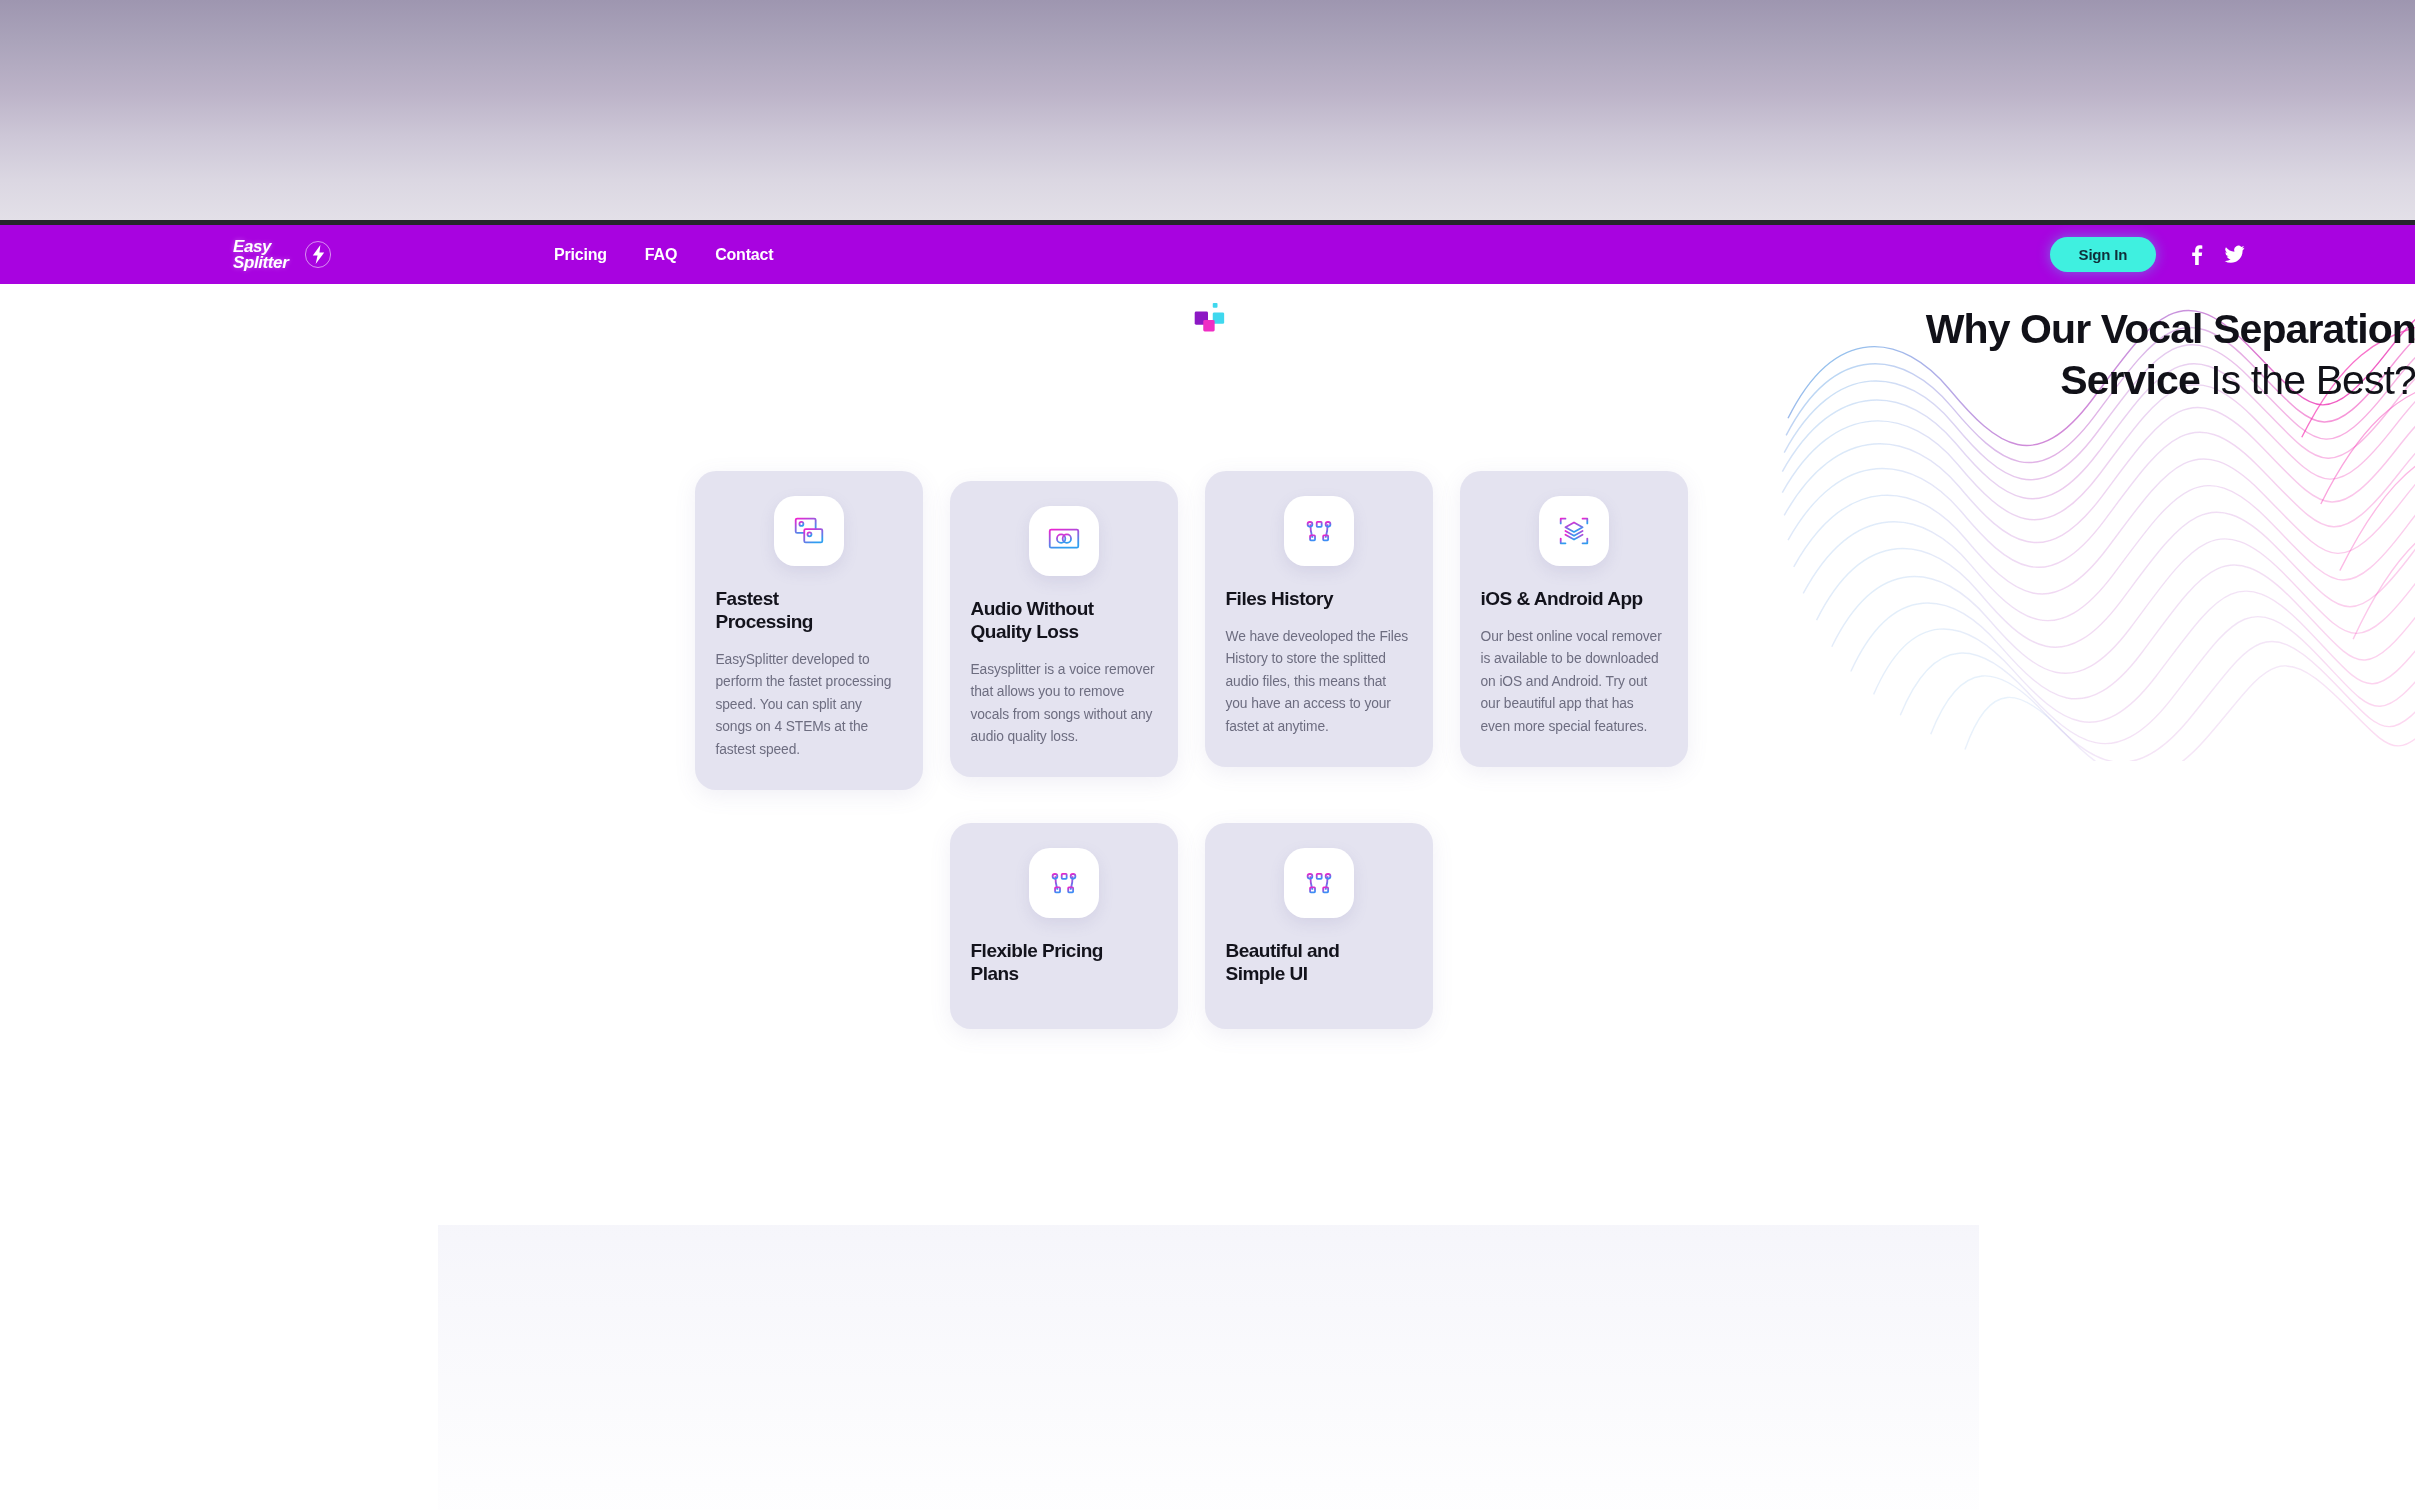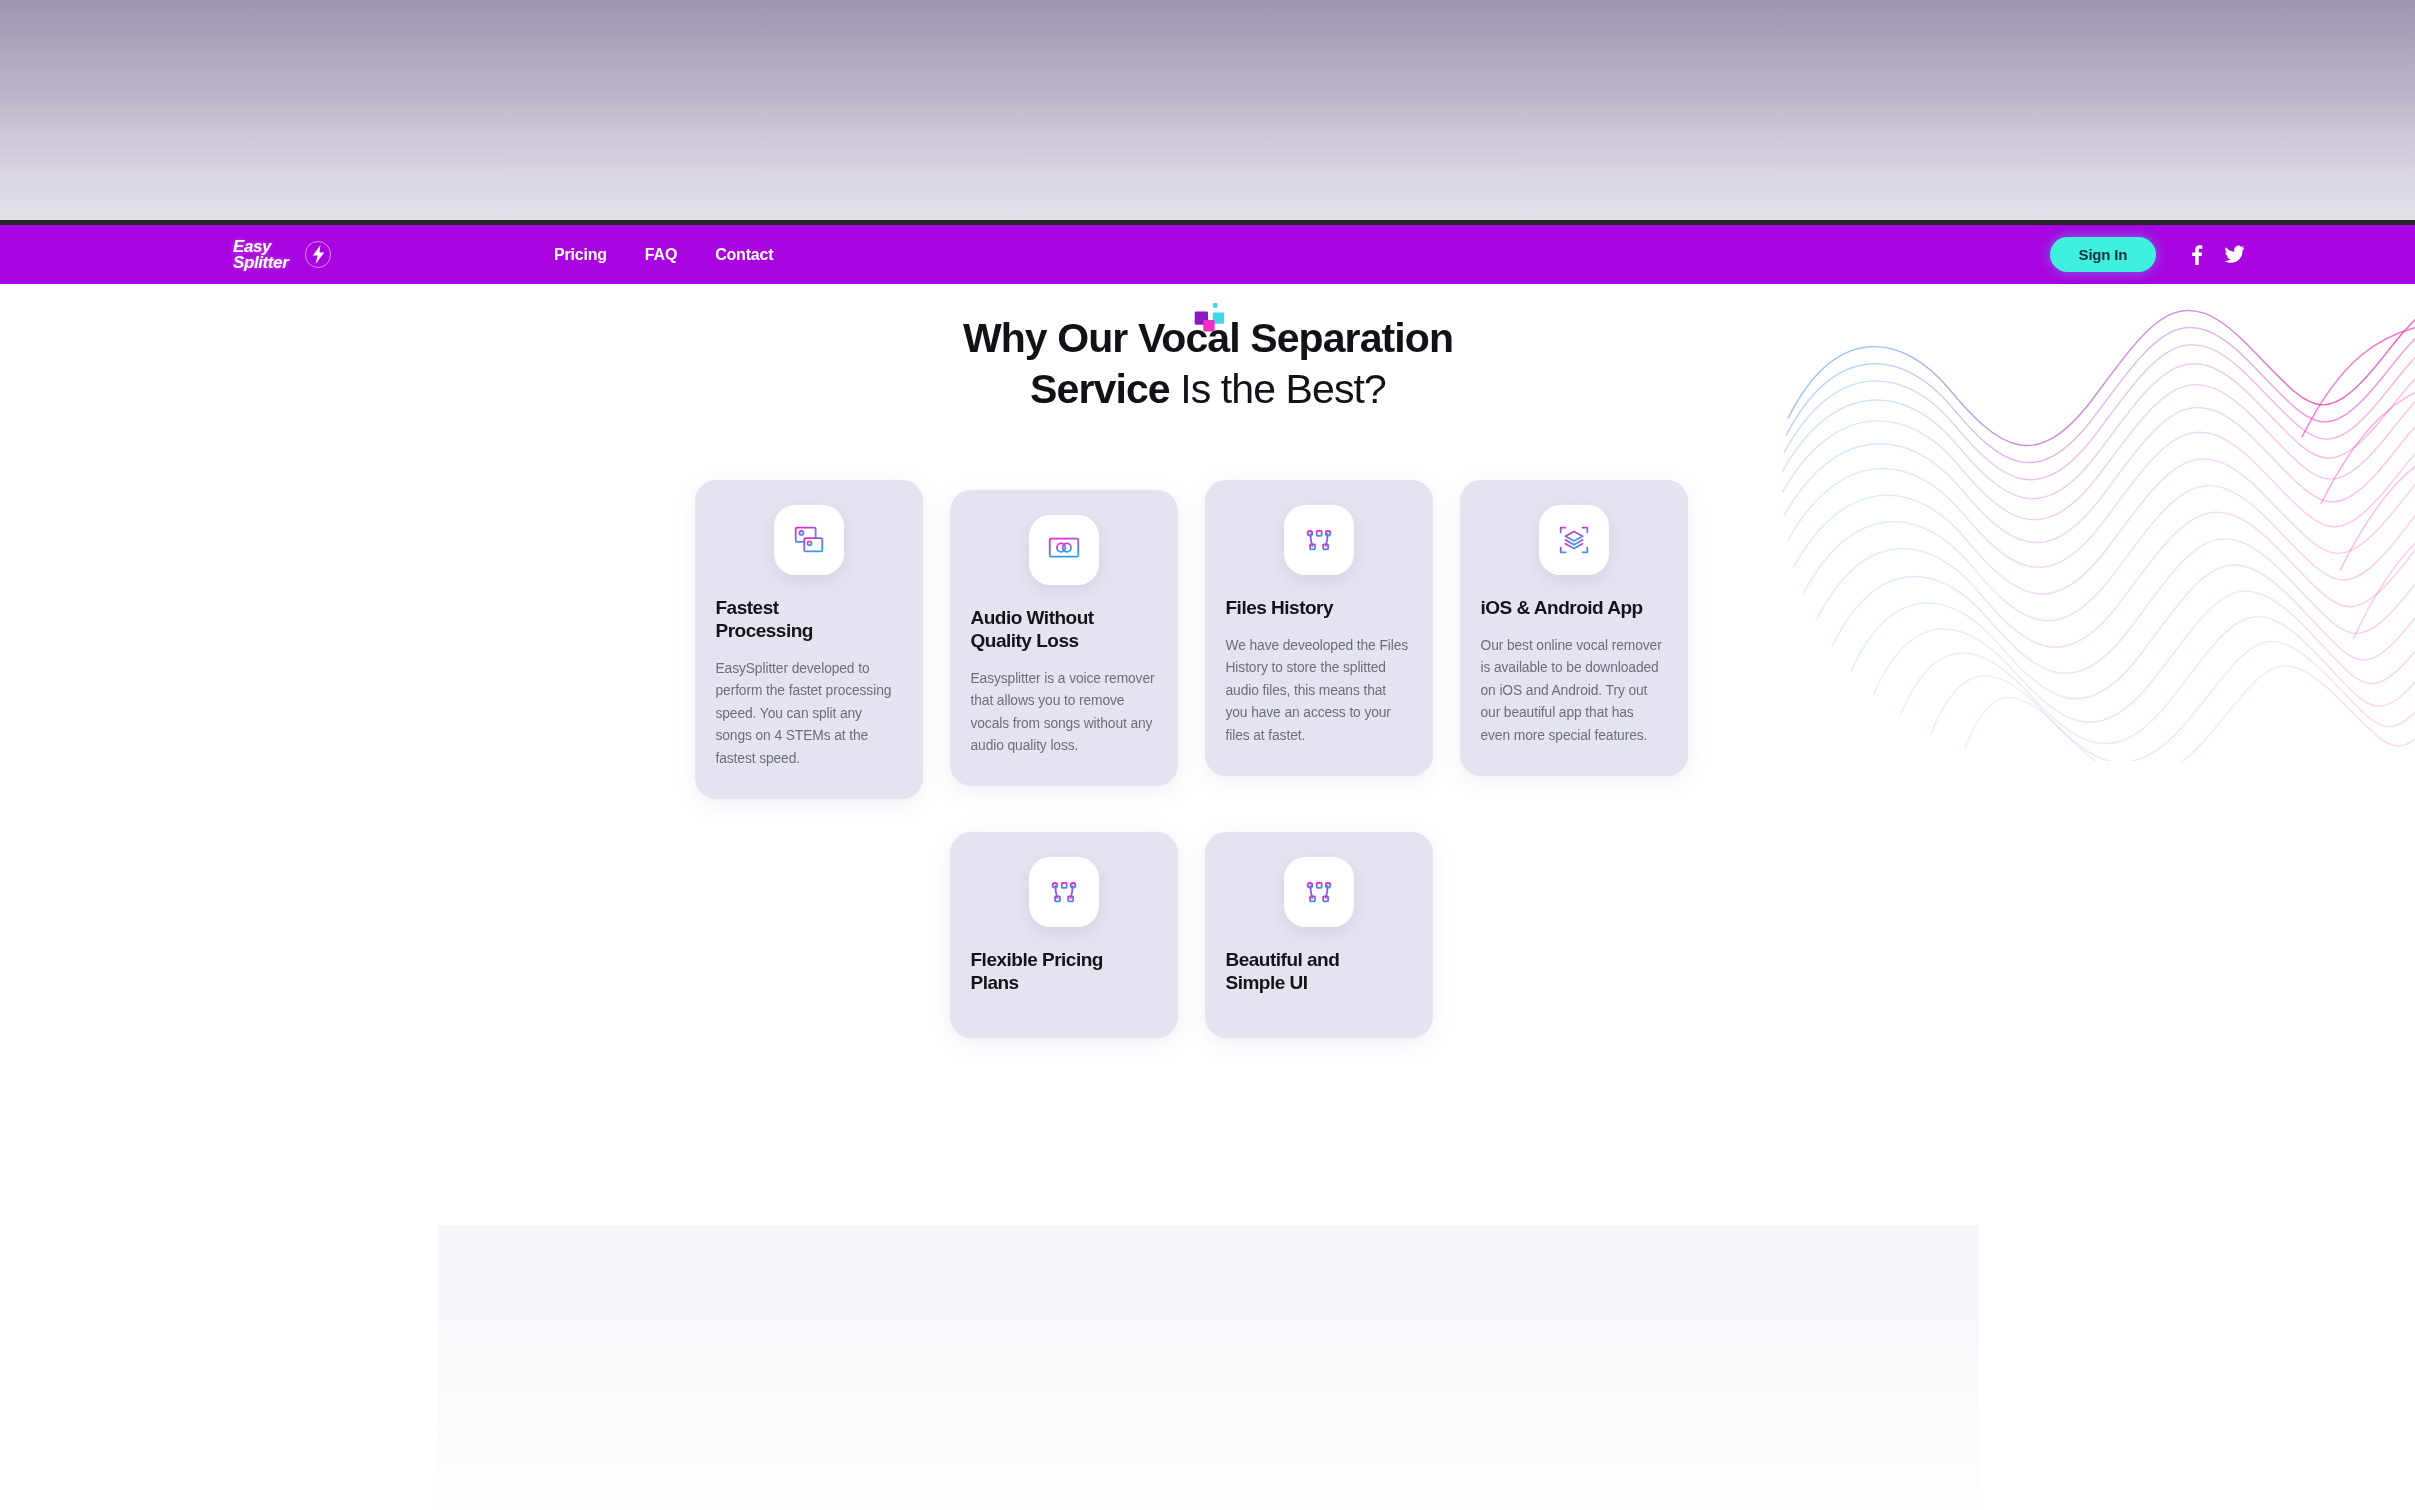--- a/index.html
+++ b/index.html
@@ -141,8 +141,8 @@
   .heading-block {
     position: relative;
     width: 100%;
-    text-align: center;
-    padding-top: 29px;
+    text-align: right;
+    padding-top: 20px;
   }
 
   .deco-squares {

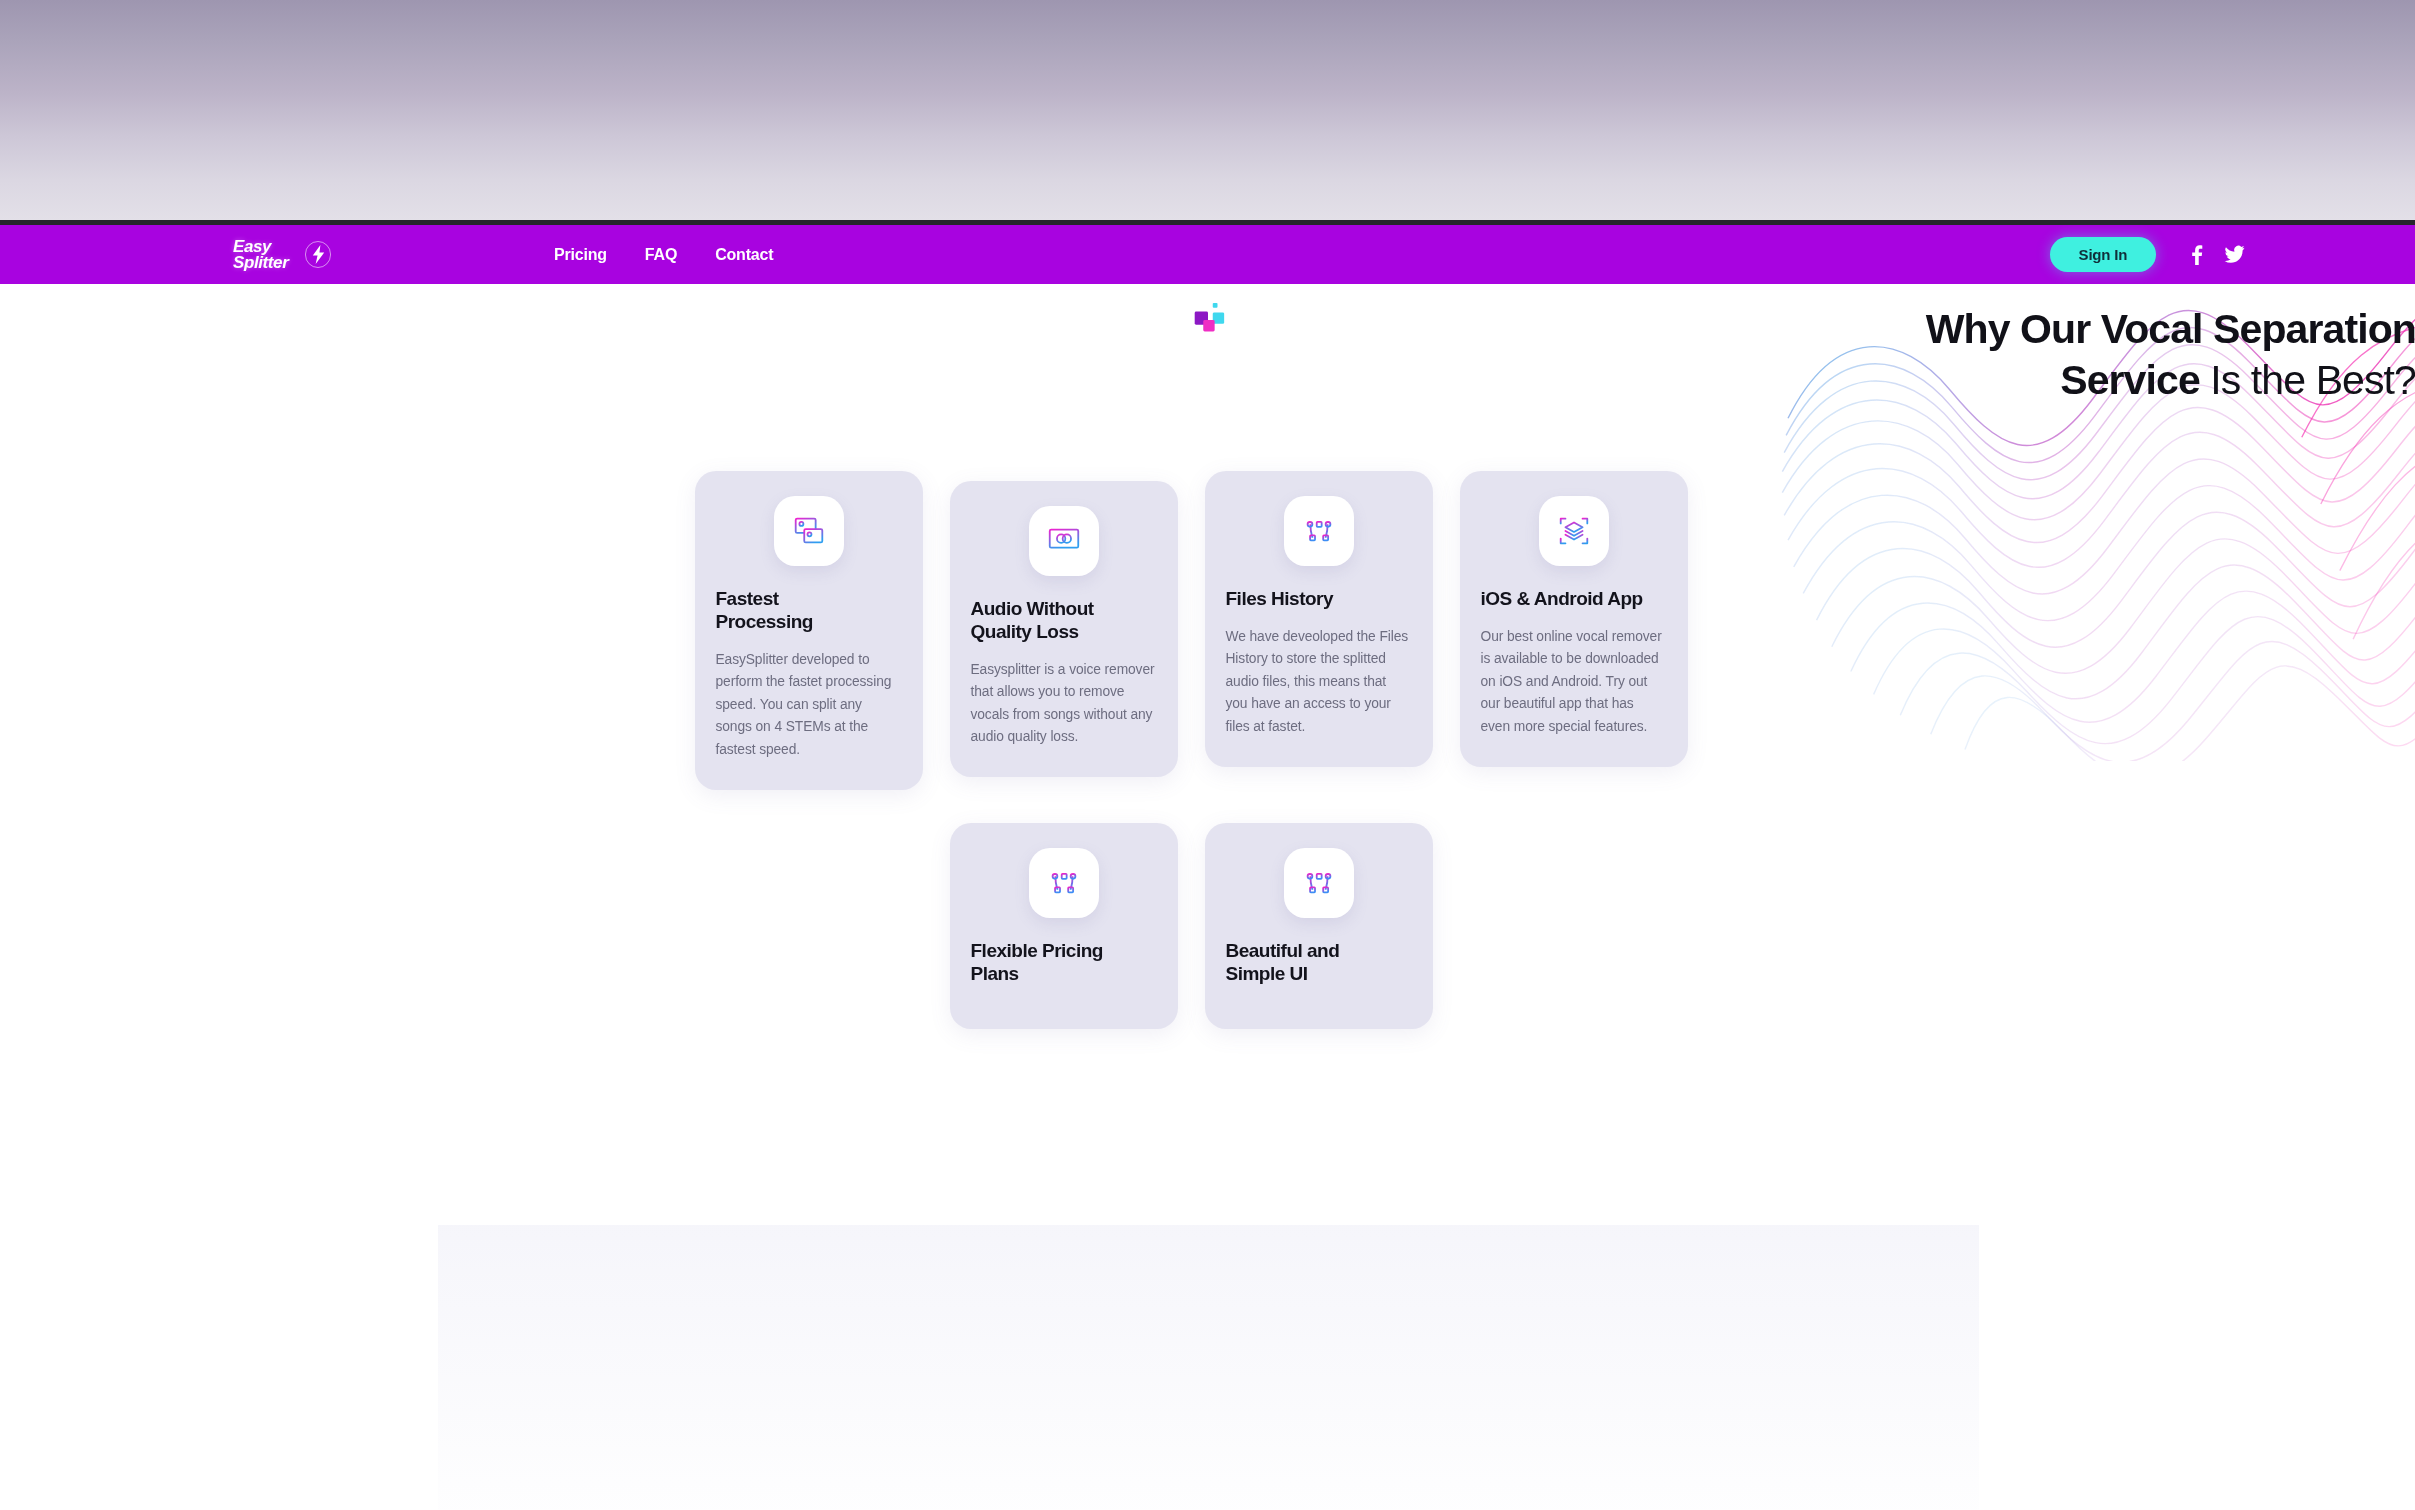--- a/index.html
+++ b/index.html
@@ -389,7 +389,7 @@
           </svg>
         </div>
         <div class="card-title">Files History</div>
-        <div class="card-desc">We have deveoloped the Files History to store the splitted audio files, this means that you have an access to your files at fastet.</div>
+        <div class="card-desc">We have deveoloped the Files History to store the splitted audio files, this means that you have an access to your fastet at anytime.</div>
       </div>
 
       <div class="card c4">

